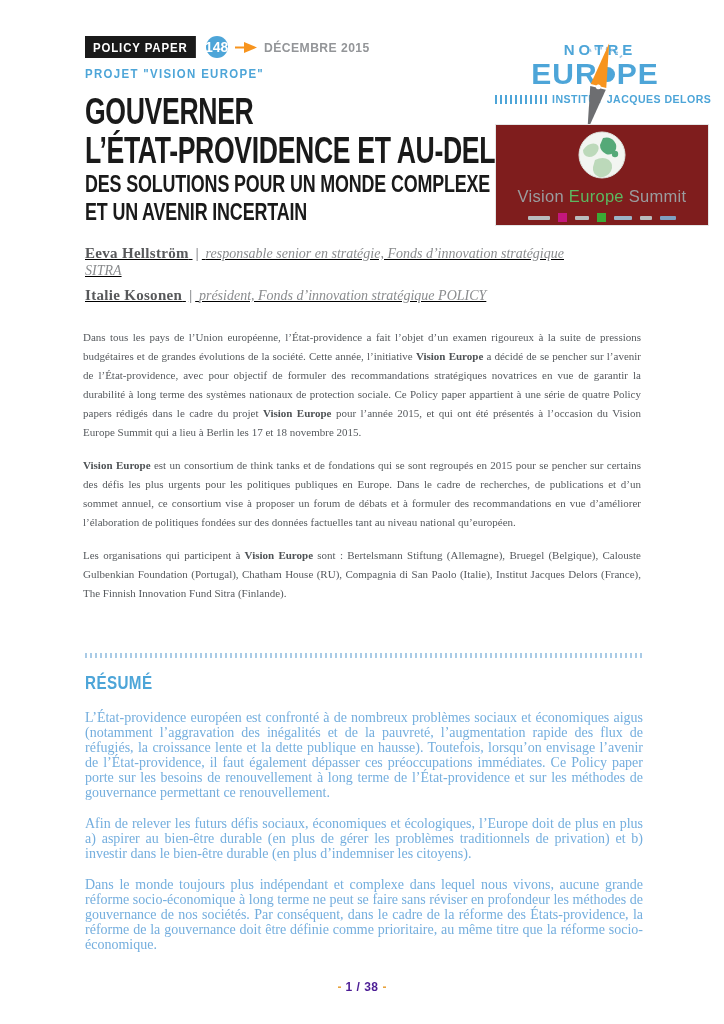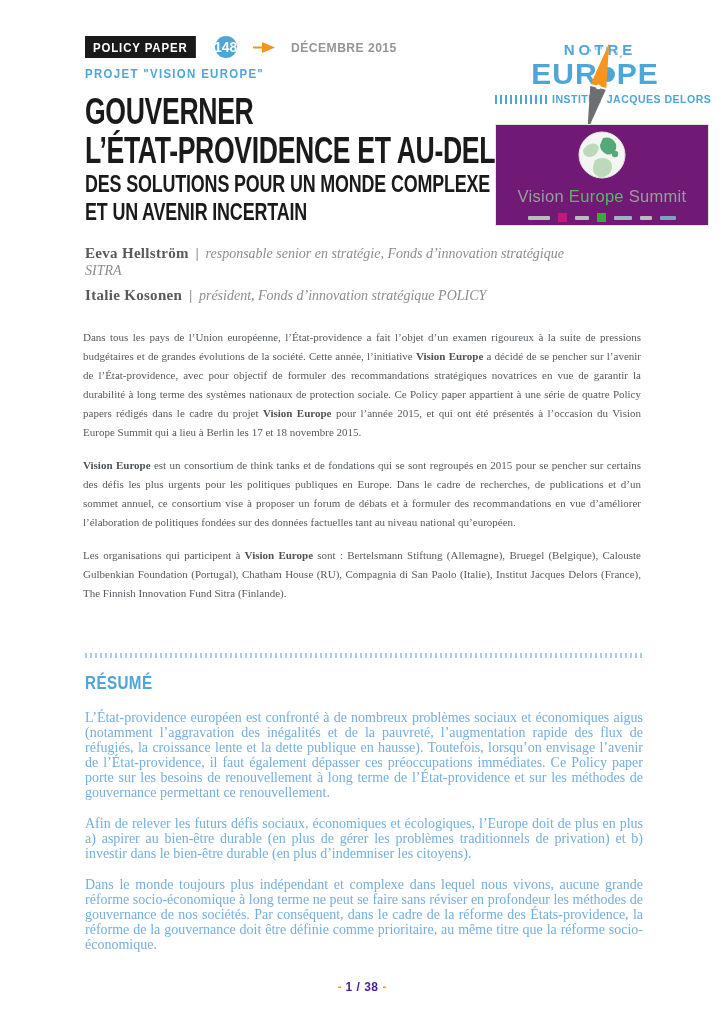--- a/index.html
+++ b/index.html
@@ -11,7 +11,7 @@
   }
   
   .masthead { position:absolute; left:85px; top:36px; width:420px; }
-  .mast-row { display:flex; align-items:center; gap:16px; }
+  .mast-row { display:flex; align-items:center; gap:7px; }
   .ppbar {
     background:#1a1a1a; color:#ffffff; padding:4px 9px 3px 9px;
     font-family:"Liberation Sans", sans-serif; font-weight:bold; font-size:13px;

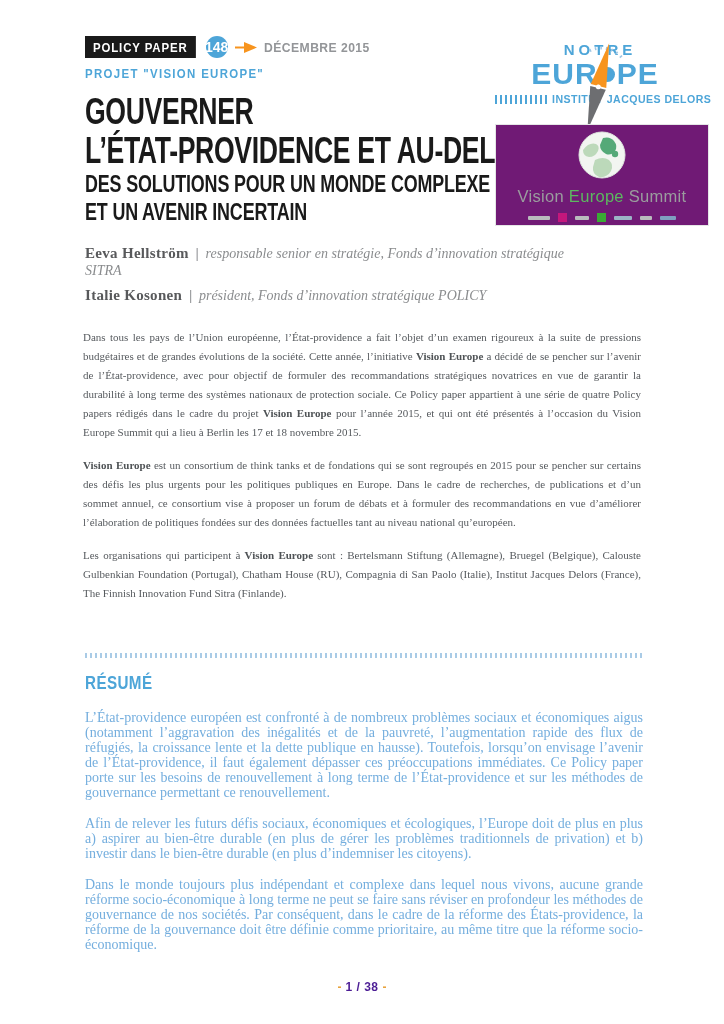--- a/index.html
+++ b/index.html
@@ -69,7 +69,7 @@
       transform:translateX(-50%) rotate(14deg); }
   
   .summit-box { position:absolute; left:495px; top:124px; width:214px; height:102px;
-      border:1px solid #e4e6e6; background:#701a75; text-align:center; padding-top:5px;
+      border:1px solid #e4e6e6; background:#7f1d1d; text-align:center; padding-top:5px;
       font-family:"Liberation Sans", sans-serif; }
   .summit-text { margin-top:3px; font-size:16.5px; letter-spacing:0.3px; }
   .summit-text .w1, .summit-text .w3 { color:#9a9c9e; }

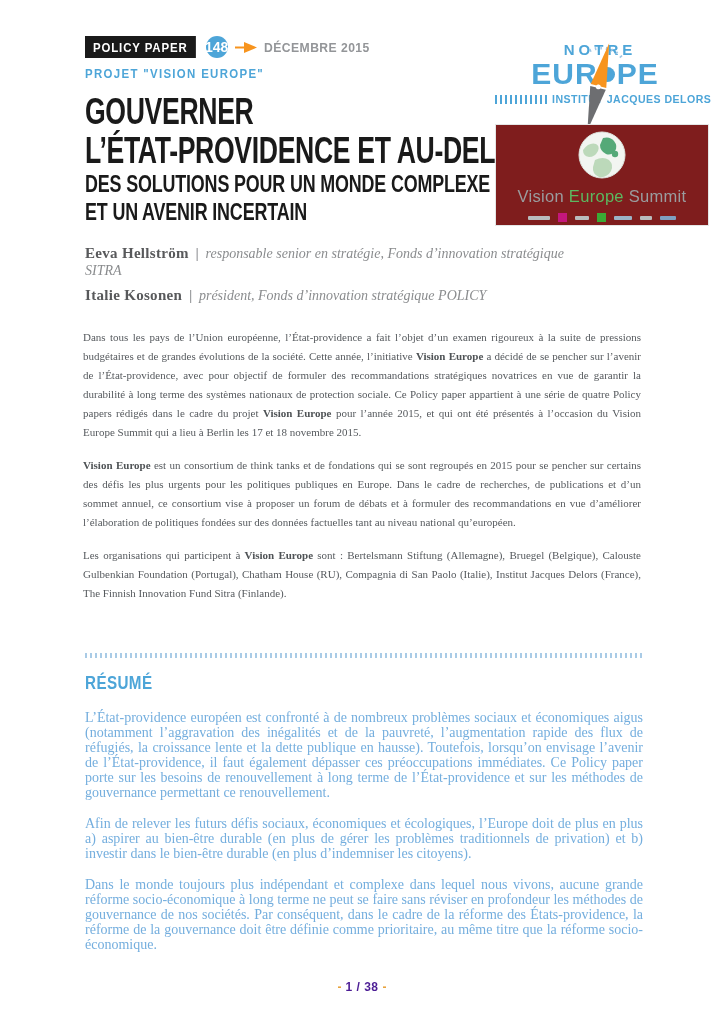--- a/index.html
+++ b/index.html
@@ -48,7 +48,7 @@
   }
   
   .authors { position:absolute; left:85px; top:245px; width:500px; }
-  .author-row { margin-bottom:8px; font-size:15px; }
+  .author-row { margin-bottom:8px; font-size:15px;text-decoration:underline; }
   .author-name { color:#58595b; font-weight:bold; letter-spacing:0.3px; }
   .author-sep { color:#939598; font-weight:bold; padding:0 3px; }
   .author-role { color:#8a8c8e; font-style:italic; font-size:14px; }

